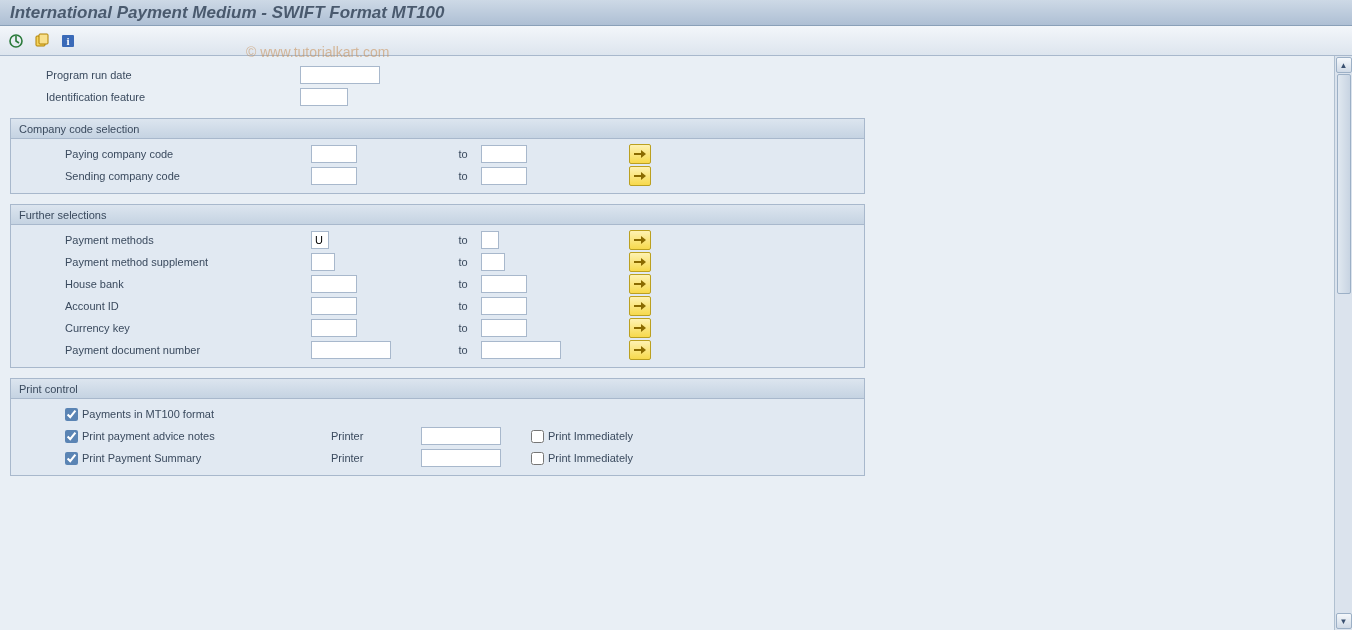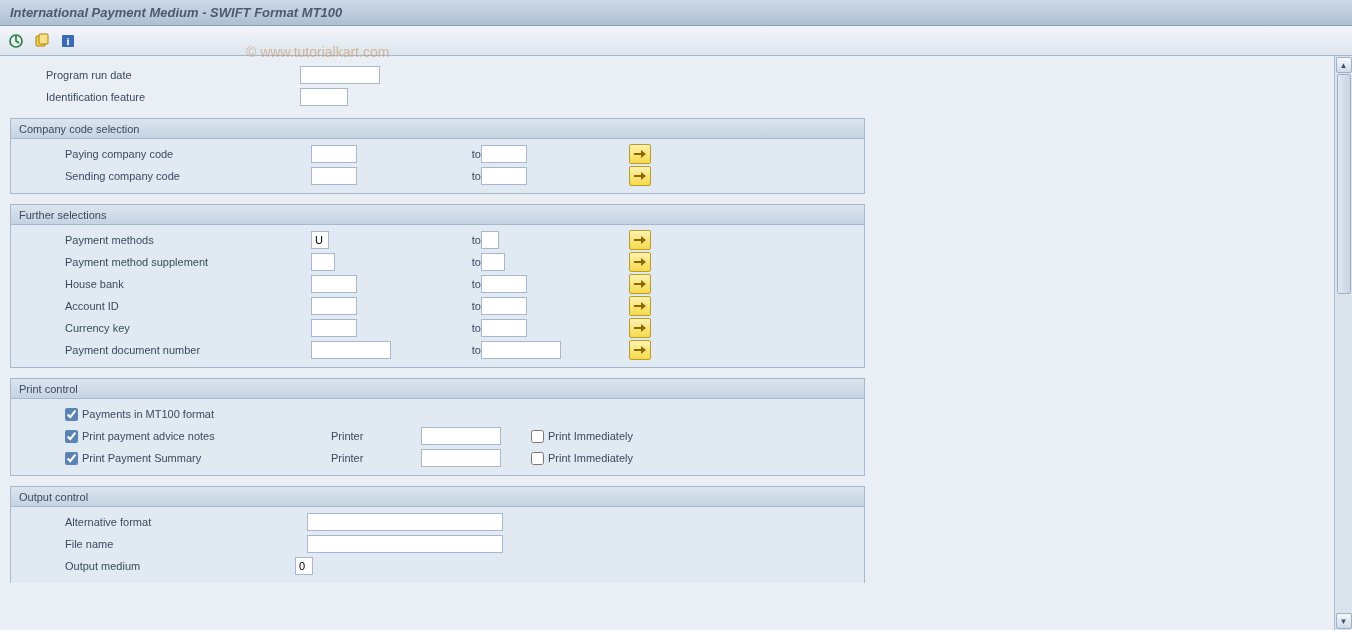--- a/index.html
+++ b/index.html
@@ -21,7 +21,7 @@
       padding: 0 10px;
     }
     .title-text {
-      font-size: 13px;
+      font-size: 17px;
       font-weight: bold;
       font-style: italic;
       color: #4a5a6e;

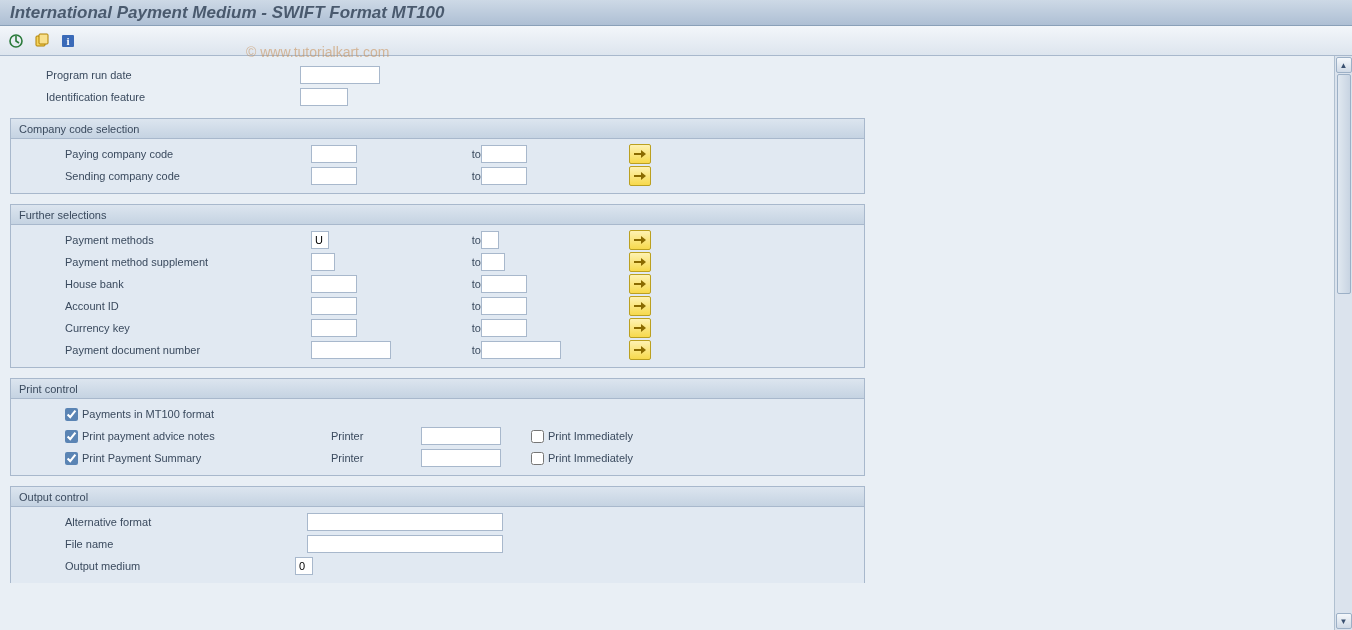--- a/index.html
+++ b/index.html
@@ -135,7 +135,7 @@
     }
     .to-lbl {
       width: 36px;
-      text-align: right;
+      text-align: center;
       color: #3a4a5e;
     }
     .range-btn {

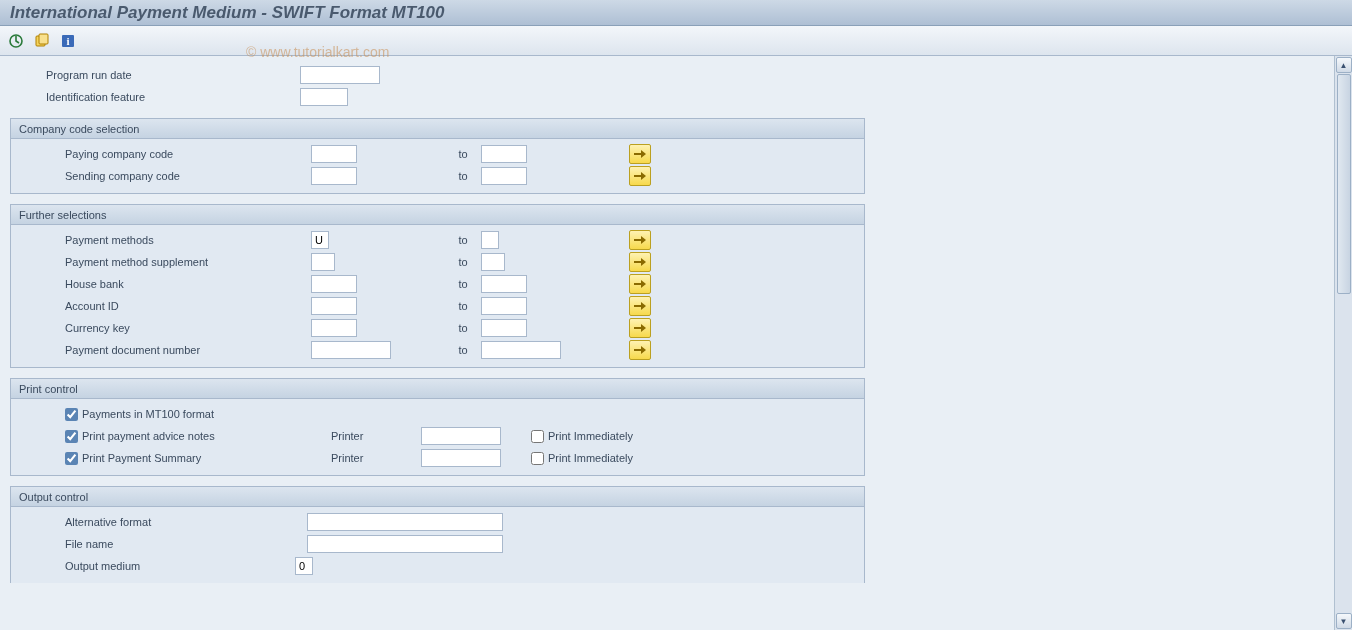--- a/index.html
+++ b/index.html
@@ -335,23 +335,6 @@
     </div>
   </div>
 
-  <div class="groupbox" style="border-bottom:none">
-    <div class="groupbox-header">Output control</div>
-    <div class="groupbox-body">
-      <div class="row">
-        <span class="lbl lbl-indent">Alternative format</span>
-        <input class="text" style="width: 196px;" value="">
-      </div>
-      <div class="row">
-        <span class="lbl lbl-indent">File name</span>
-        <input class="text" style="width: 196px;" value="">
-      </div>
-      <div class="row">
-        <span class="lbl lbl-indent" style="width:244px">Output medium</span>
-        <input class="text" style="width: 18px;" value="0">
-      </div>
-    </div>
-  </div>
 
 </div>
 

